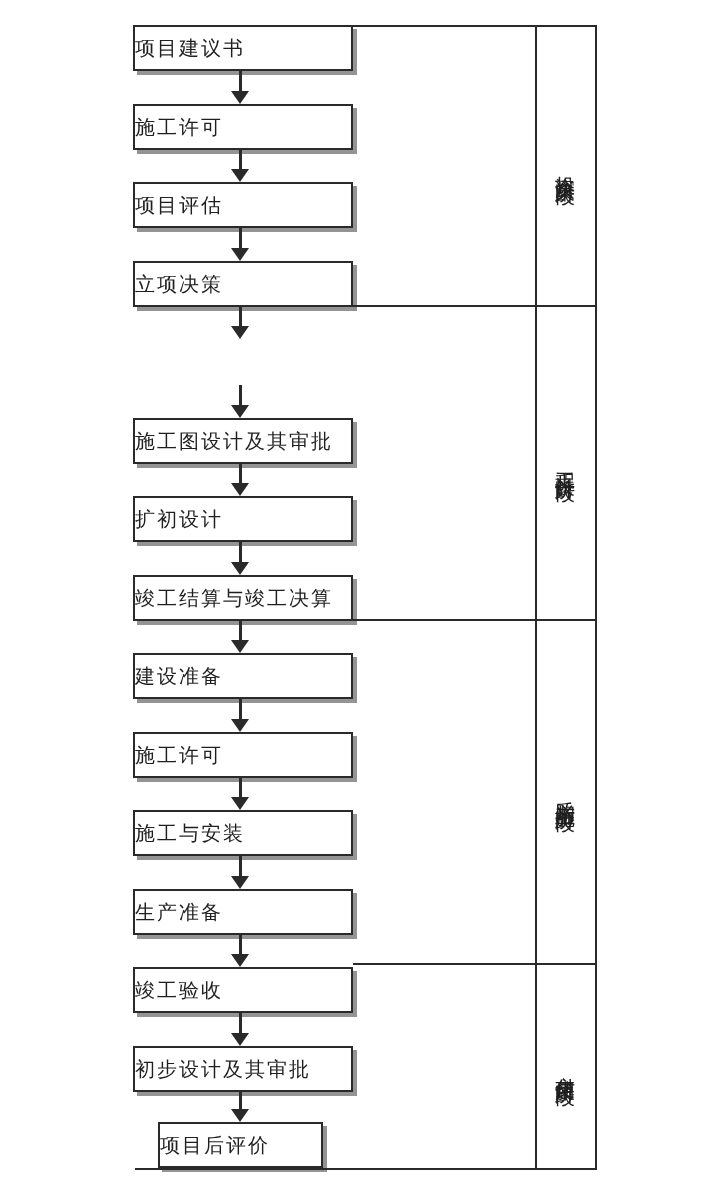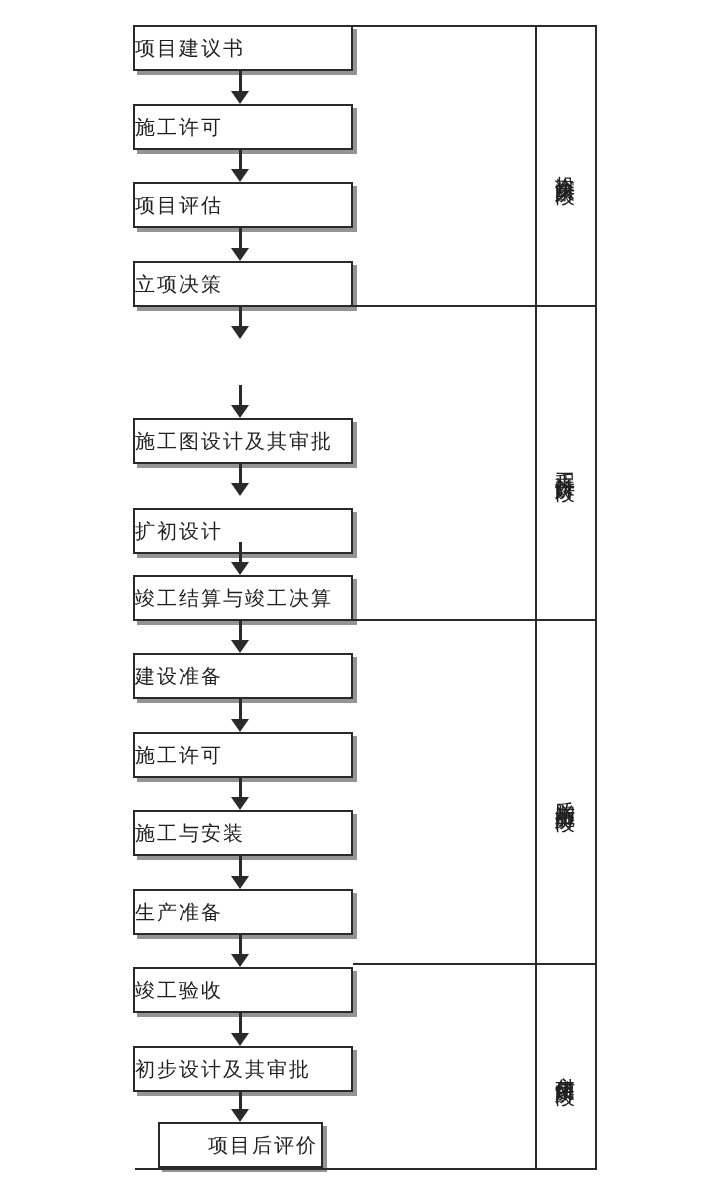--- a/index.html
+++ b/index.html
@@ -116,7 +116,7 @@
   <div class="fbox" style="top:418px">
       <span>施工图设计及其审批</span>
     </div>
-  <div class="fbox" style="top:508px">
+  <div class="fbox" style="top:496px">
       <span>扩初设计</span>
     </div>
   <div class="fbox" style="top:575px">

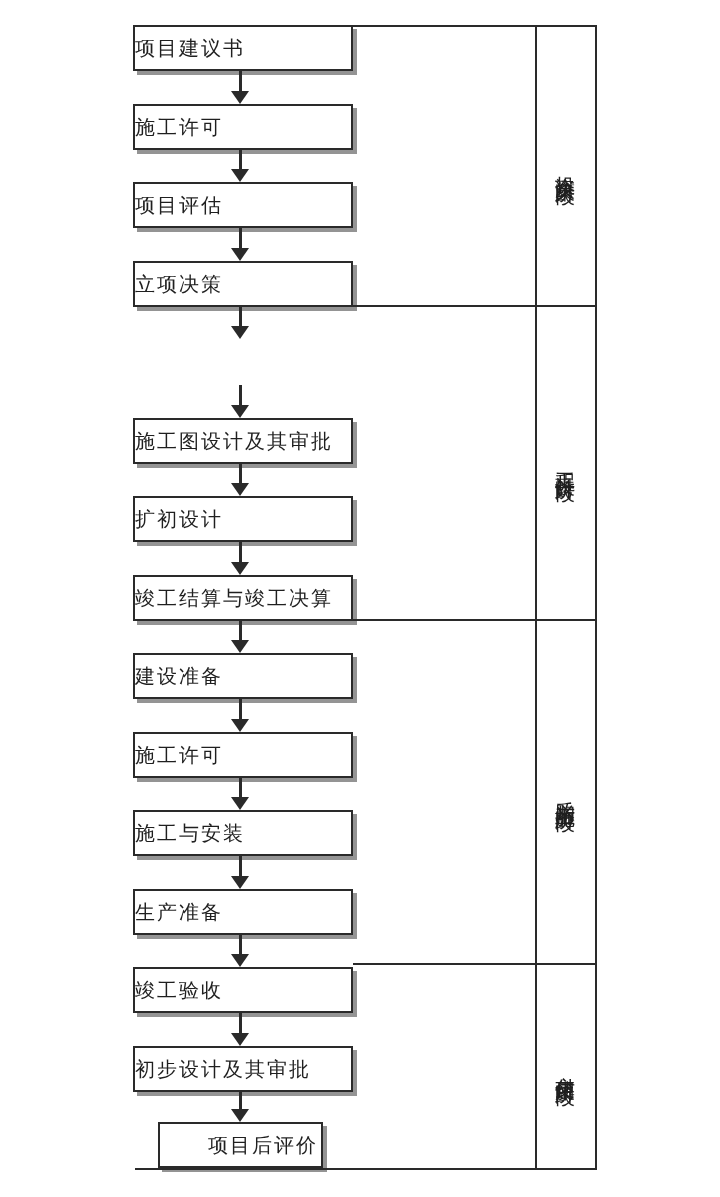--- a/index.html
+++ b/index.html
@@ -38,7 +38,6 @@
   .fbox.small {
     left: 158px;
     width: 165px;
-    padding-left: 48px;
   }
   .arrow {
     position: absolute;

